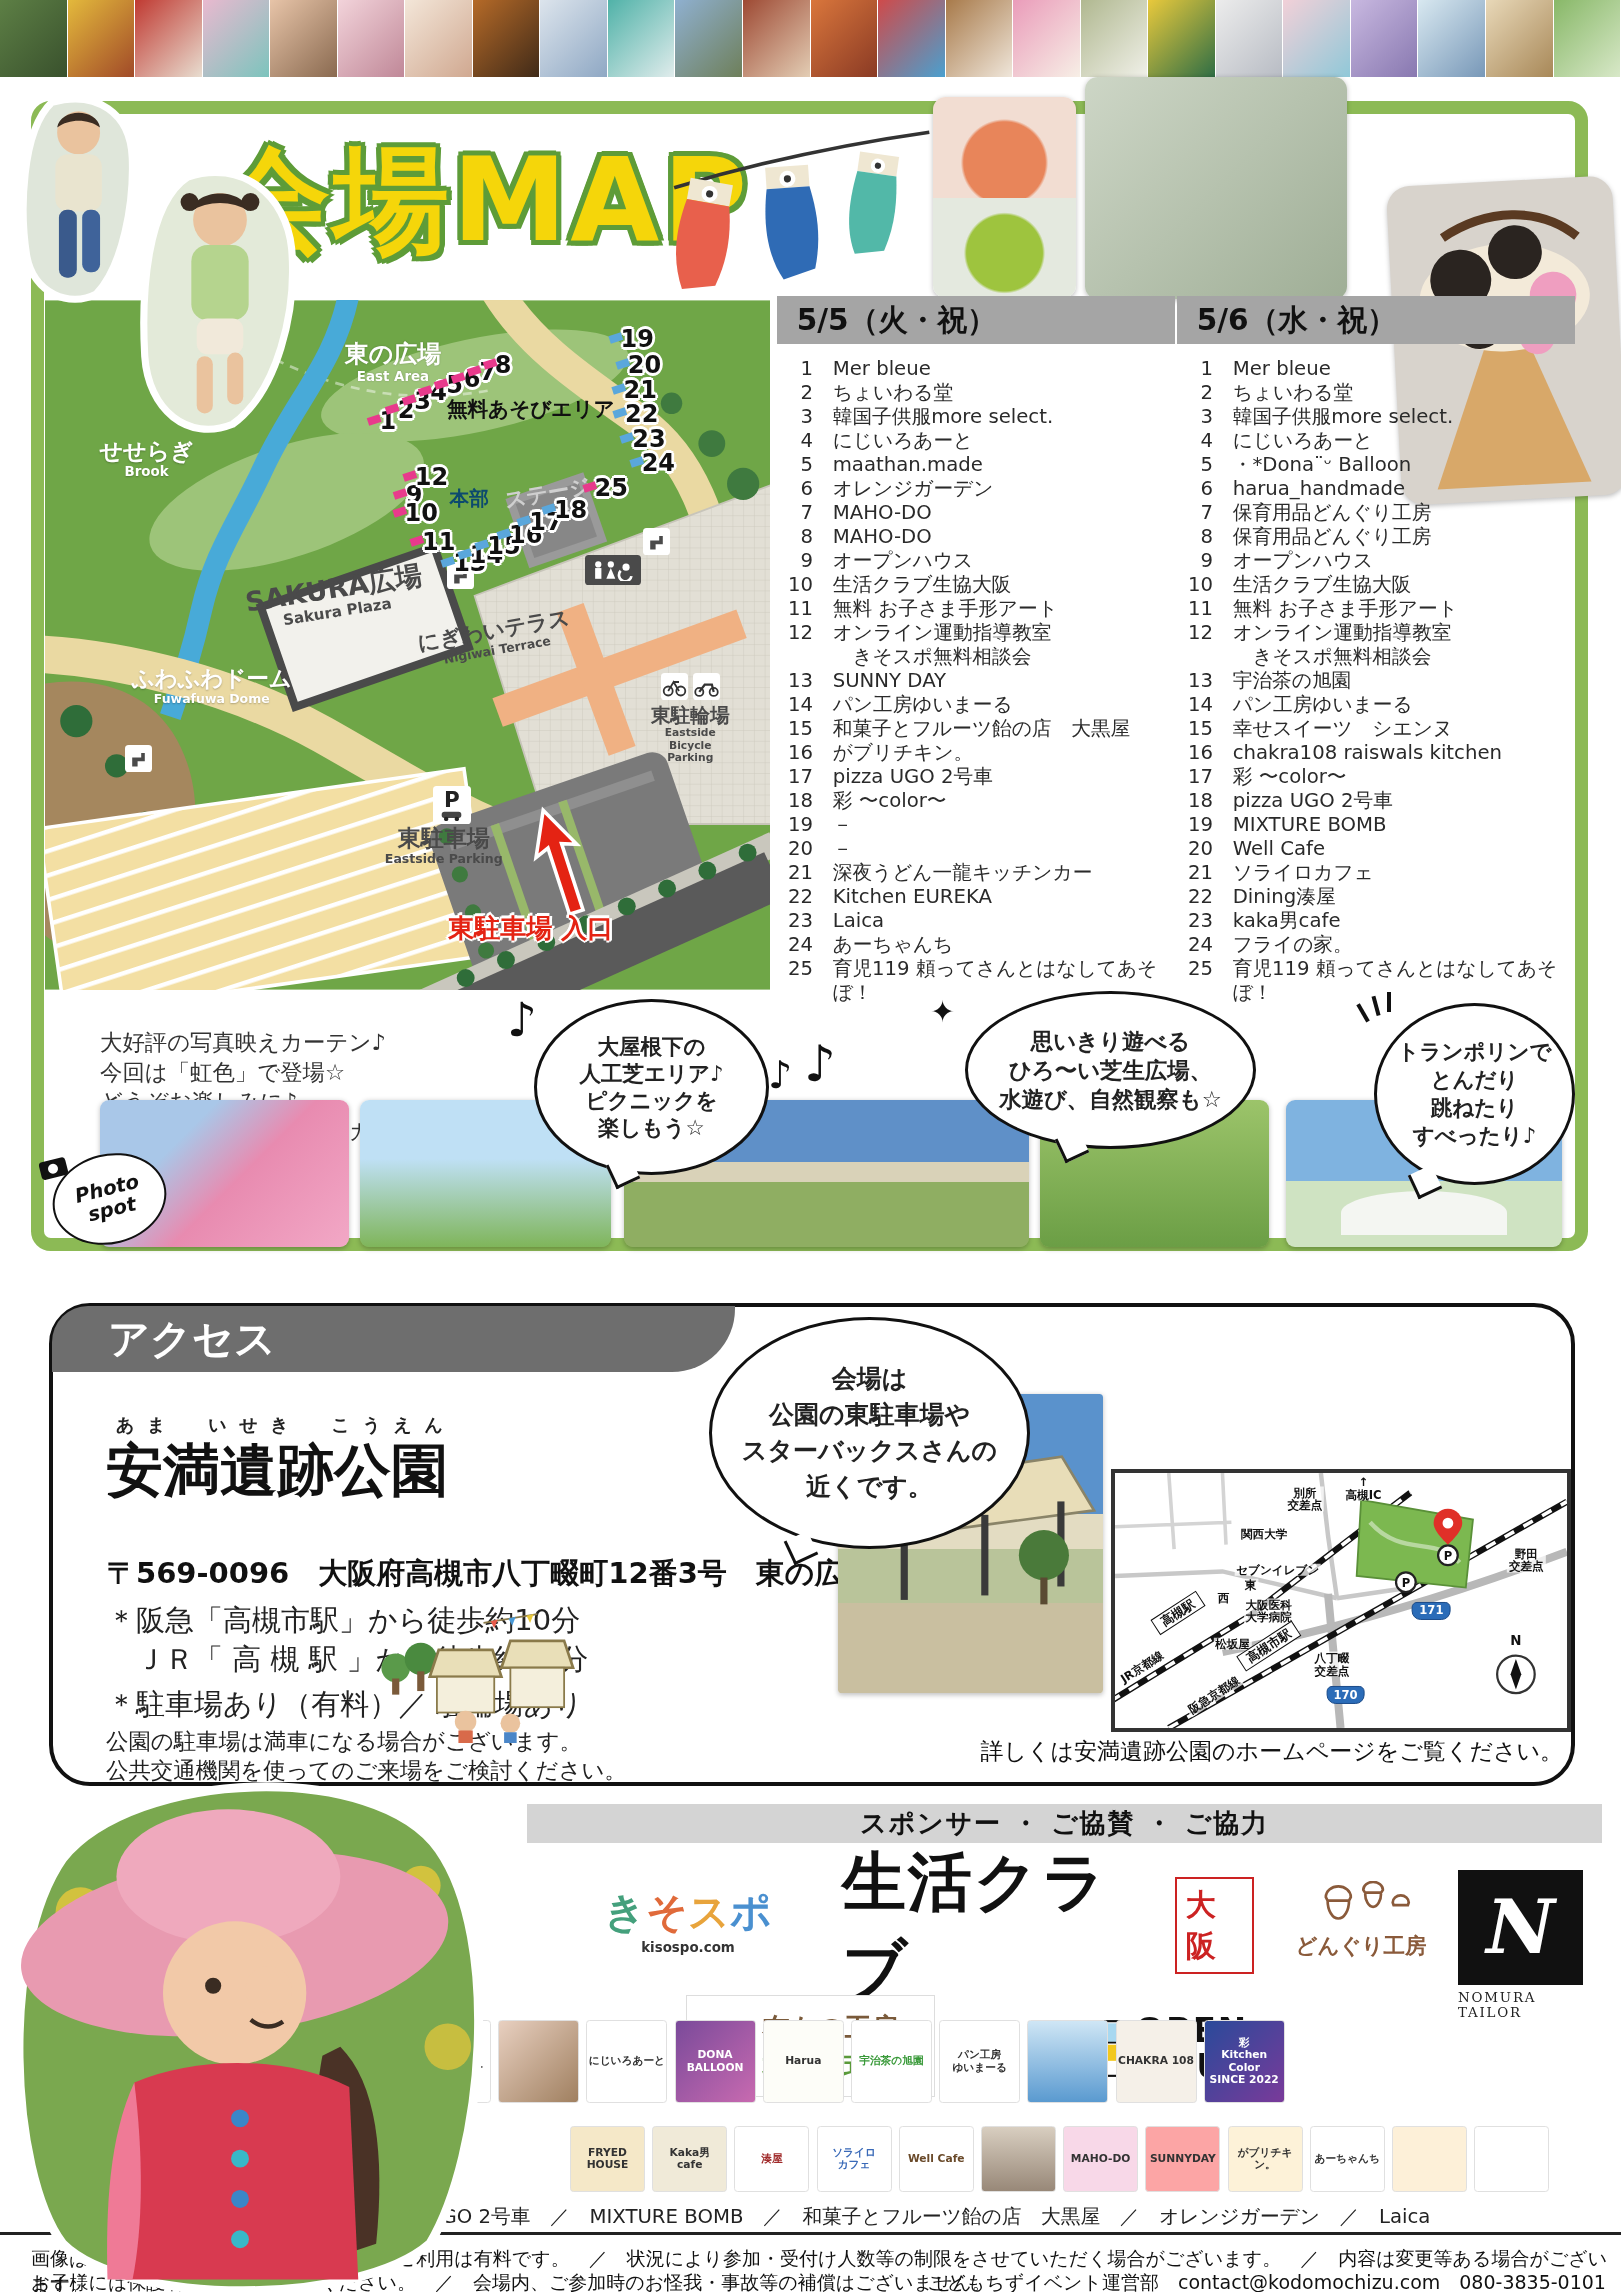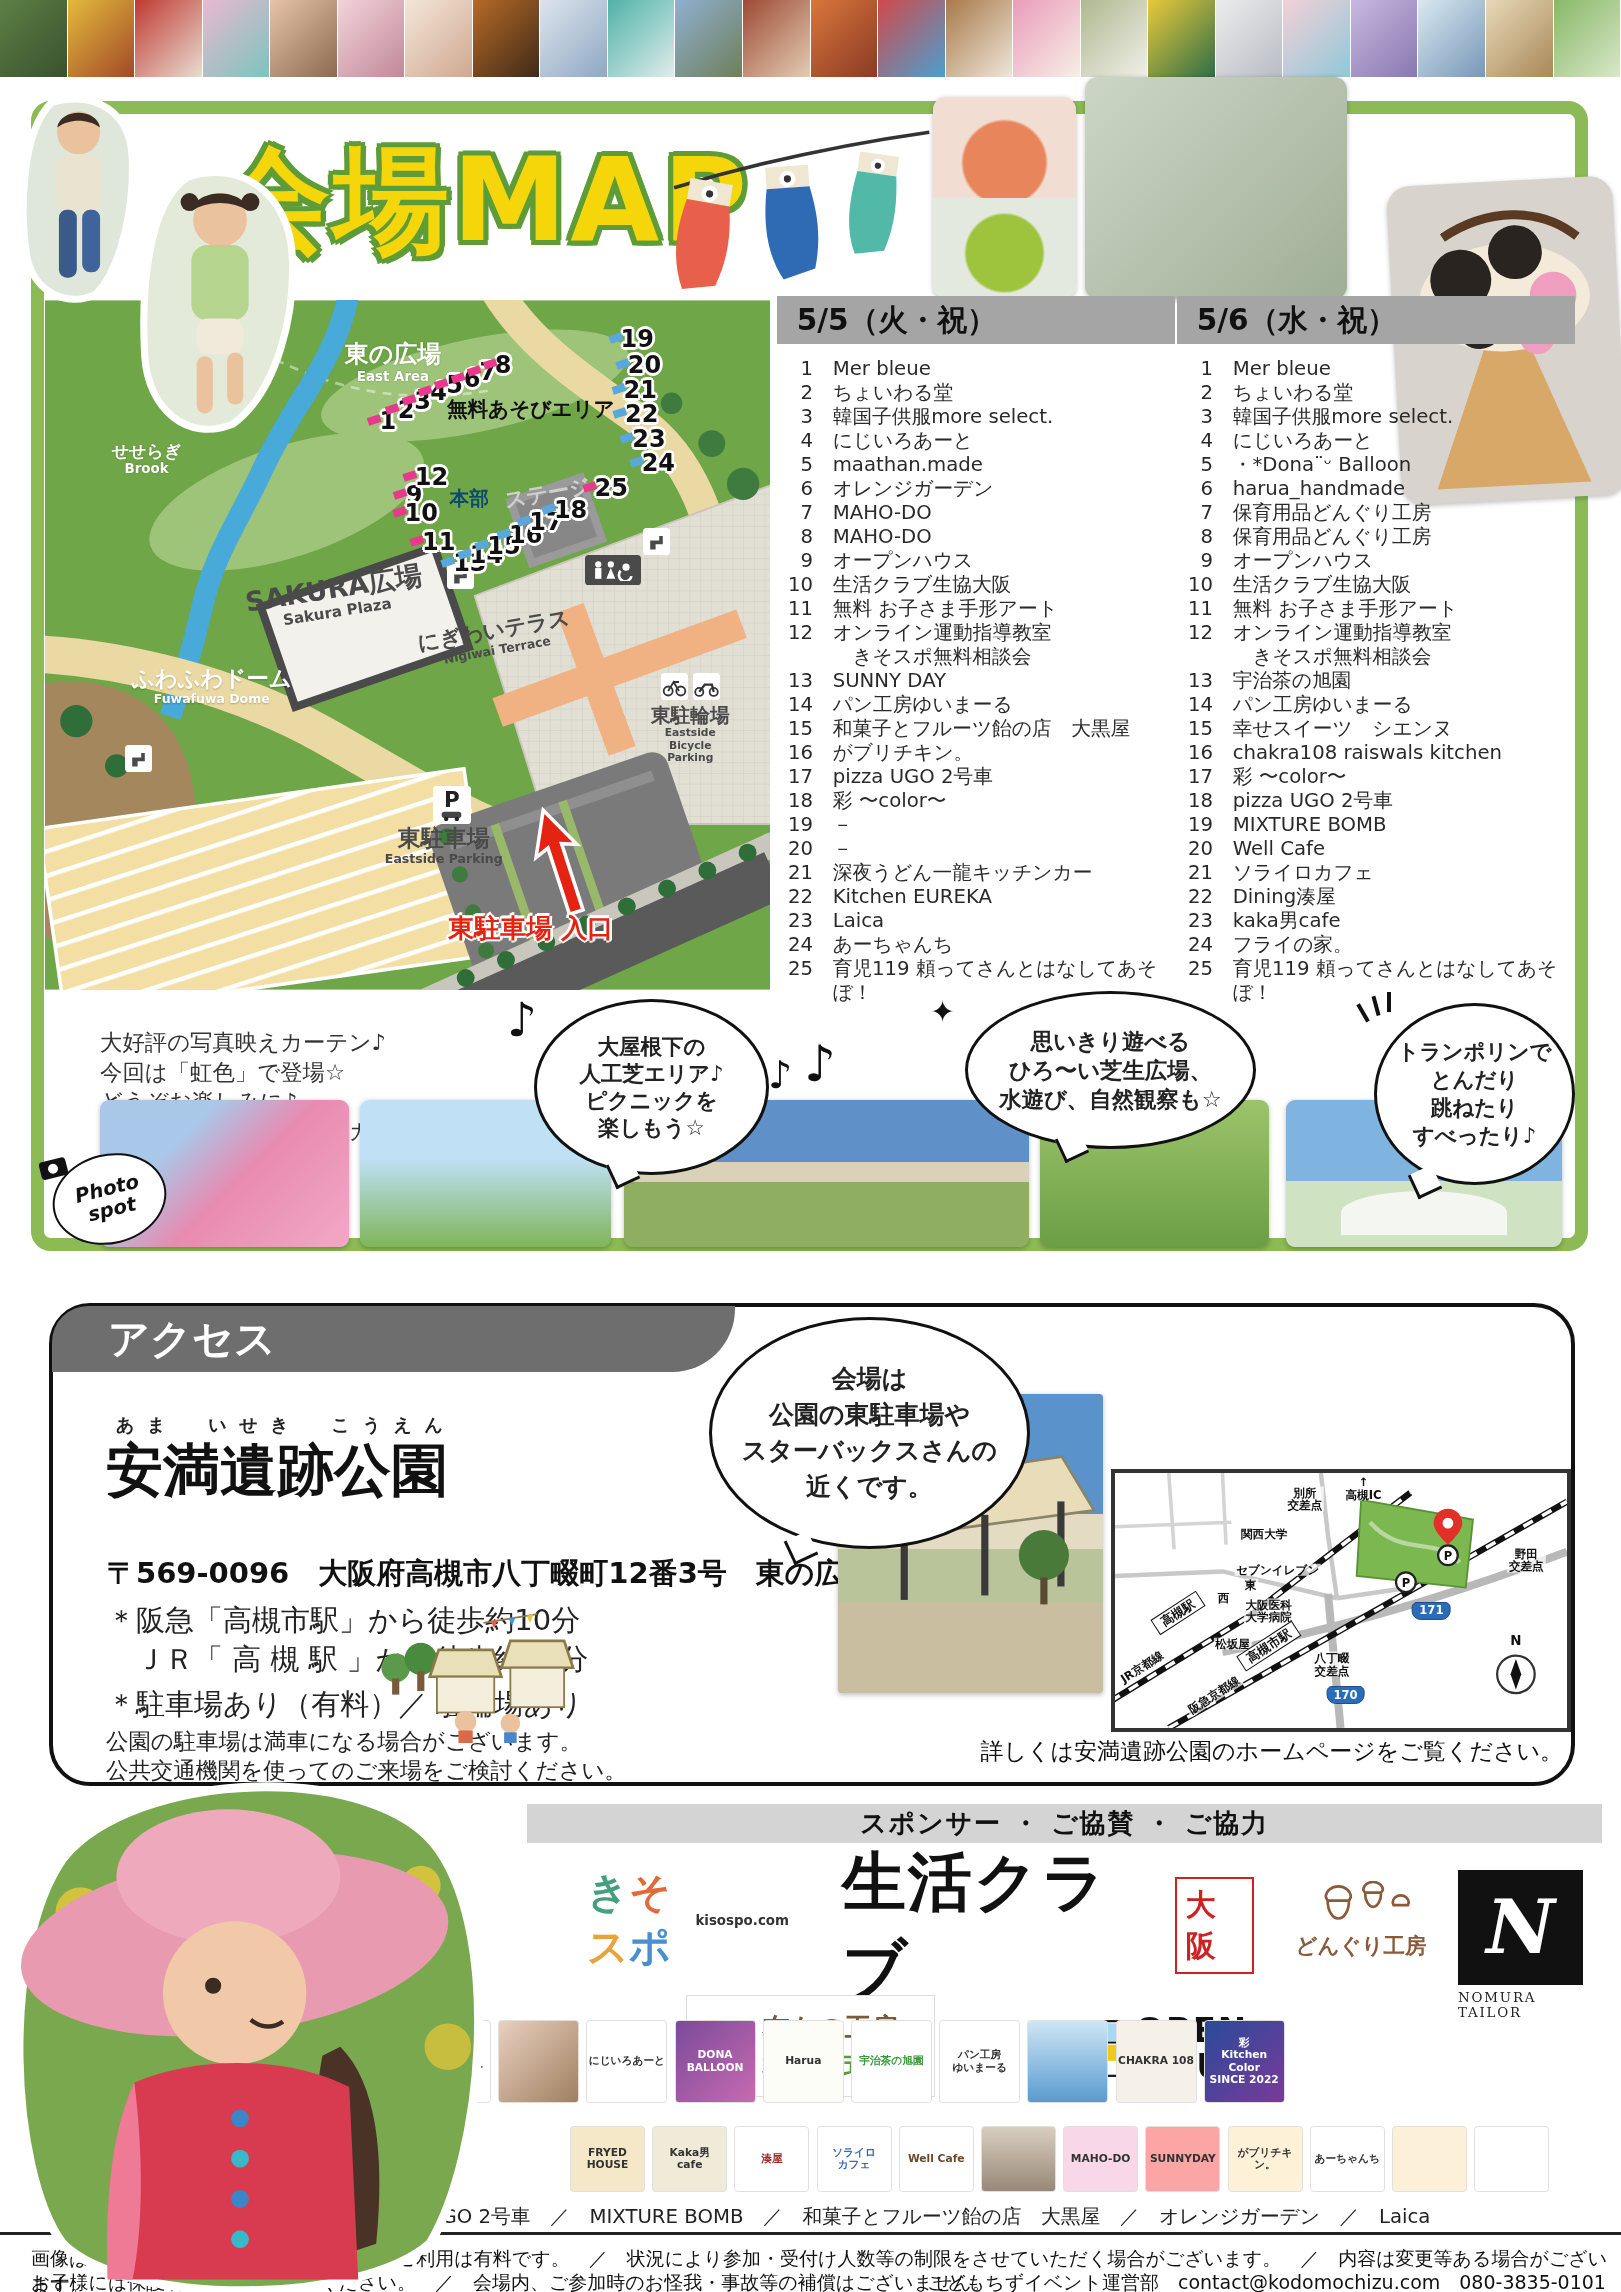--- a/index.html
+++ b/index.html
@@ -288,7 +288,7 @@
   </div>
   <div class="map-label" style="left:67%;top:16%;color:#111;font-weight:900;font-size:20.6px;white-space:nowrap;">無料あそびエリア</div>
   <div class="map-label lbl-white" style="left:14%;top:23%;">
-    <span class="jp" style="font-size:17px;">せせらぎ</span>
+    <span class="jp" style="font-size:23px;">せせらぎ</span>
     <span class="en" style="font-size:13.4px;">Brook</span>
   </div>
   <div class="map-label lbl-dark" style="left:40%;top:43%;transform:translate(-50%,-50%) rotate(-9deg);">

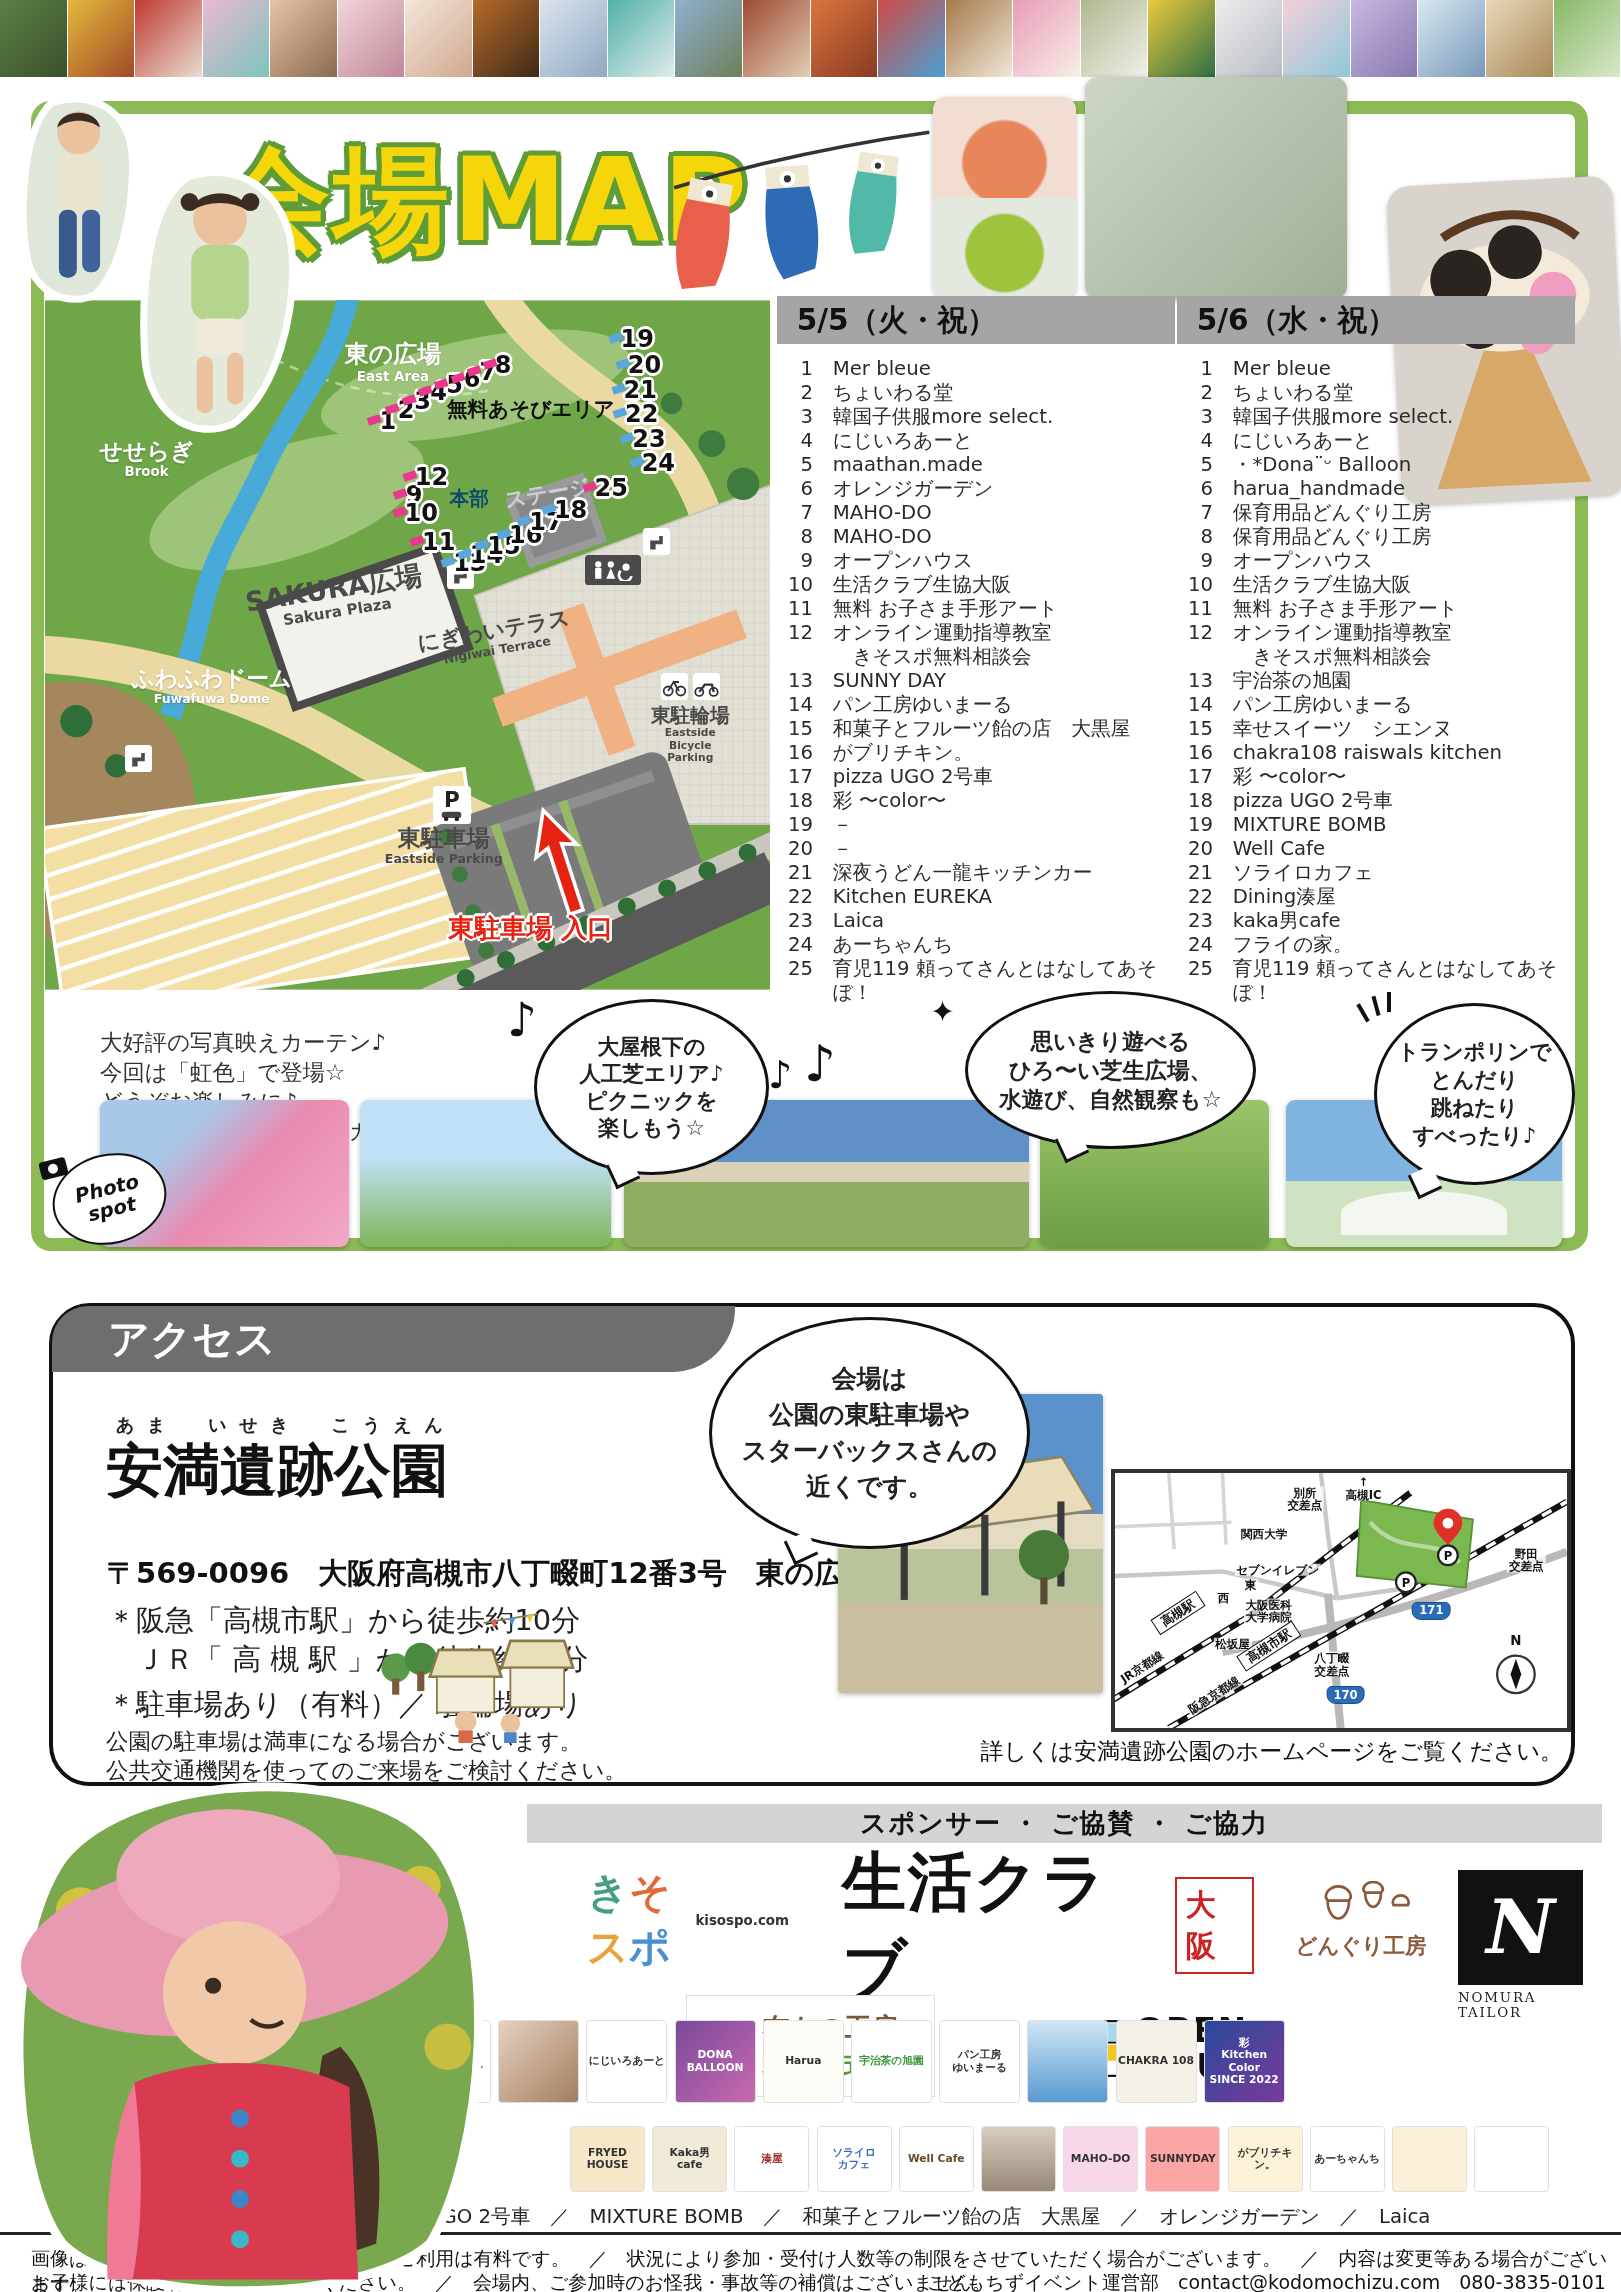--- a/index.html
+++ b/index.html
@@ -88,7 +88,7 @@
   
   .sponsor-bar{position:absolute;left:527px;top:1804px;width:1075px;height:39px;background:#d4d4d4;color:#111;font-size:26px;font-weight:900;text-align:center;line-height:39px;letter-spacing:1.8px;}
   .logo{position:absolute;display:flex;align-items:center;justify-content:center;}
-  .logo-kisospo{left:587px;top:1870px;width:202px;height:100px;flex-direction:row;background:#fff;}
+  .logo-kisospo{left:587px;top:1870px;width:202px;height:100px;flex-direction:column;background:#fff;}
   .kiso-big{font-size:41px;font-weight:900;}
   .kiso-url{font-size:13.4px;font-weight:700;color:#333;}
   .logo-seikatsu{left:842px;top:1879px;width:412px;height:93px;}

